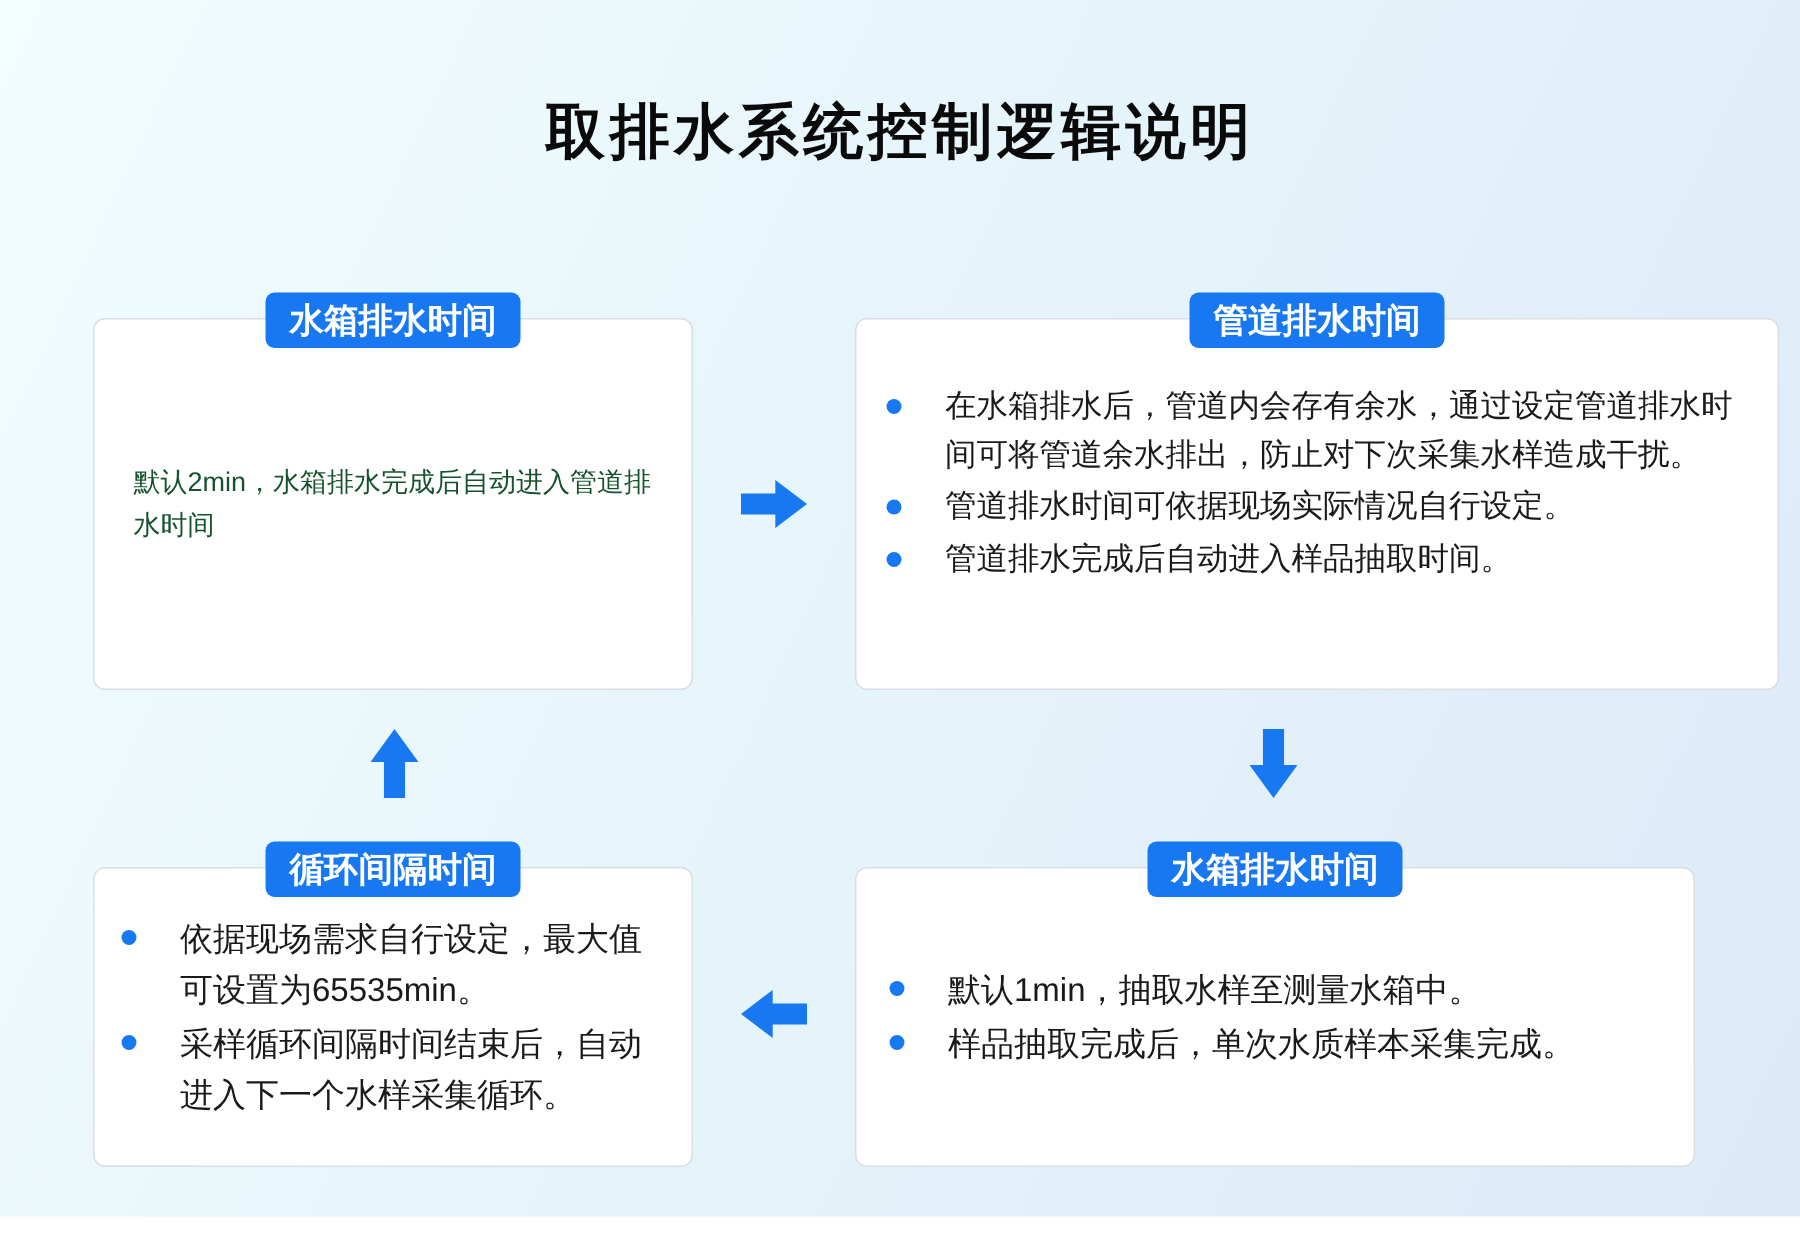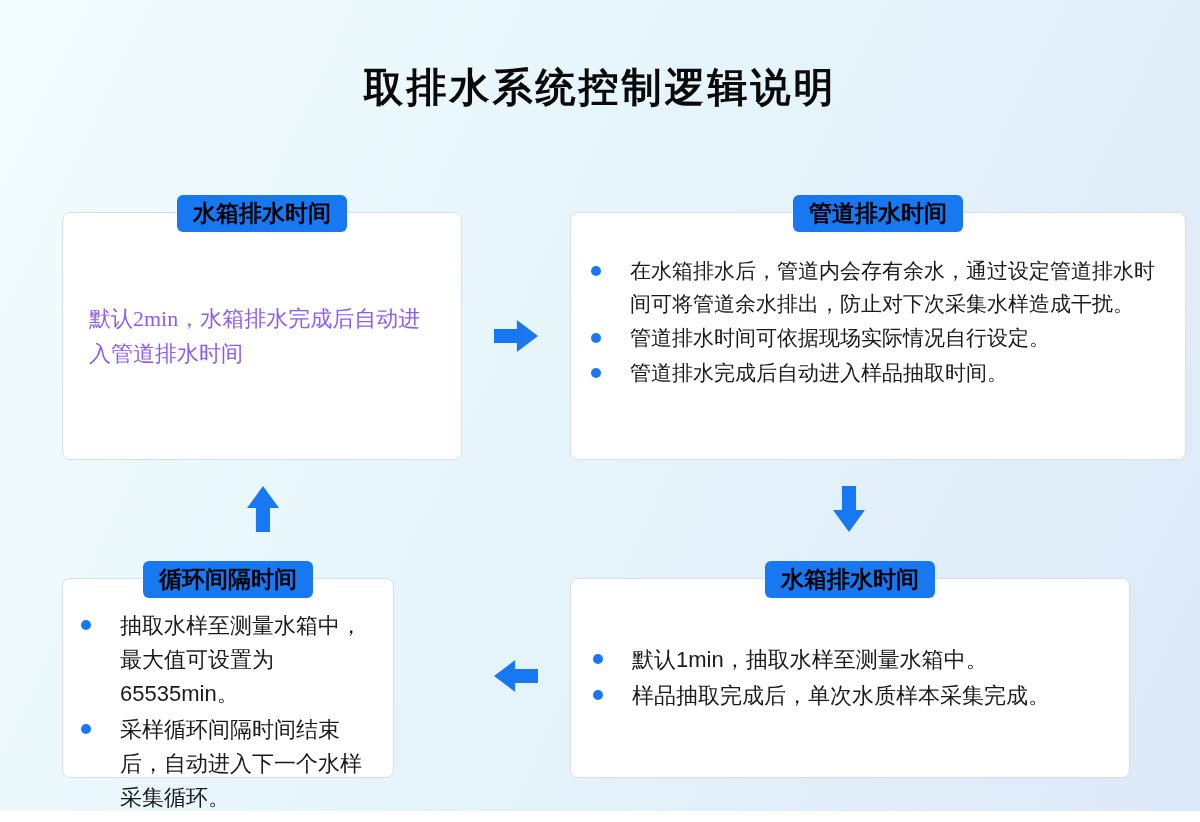--- a/index.html
+++ b/index.html
@@ -24,7 +24,7 @@
   }
   .badge {
     position:absolute; top:-18px; left:50%; transform:translateX(-50%);
-    background:#1778f2; color:#000000;
+    background:#1778f2; color:#ffffff;
     font-size:23px; font-weight:700;
     height:37px; line-height:37px; padding:0 16px;
     border-radius:6px; white-space:nowrap;

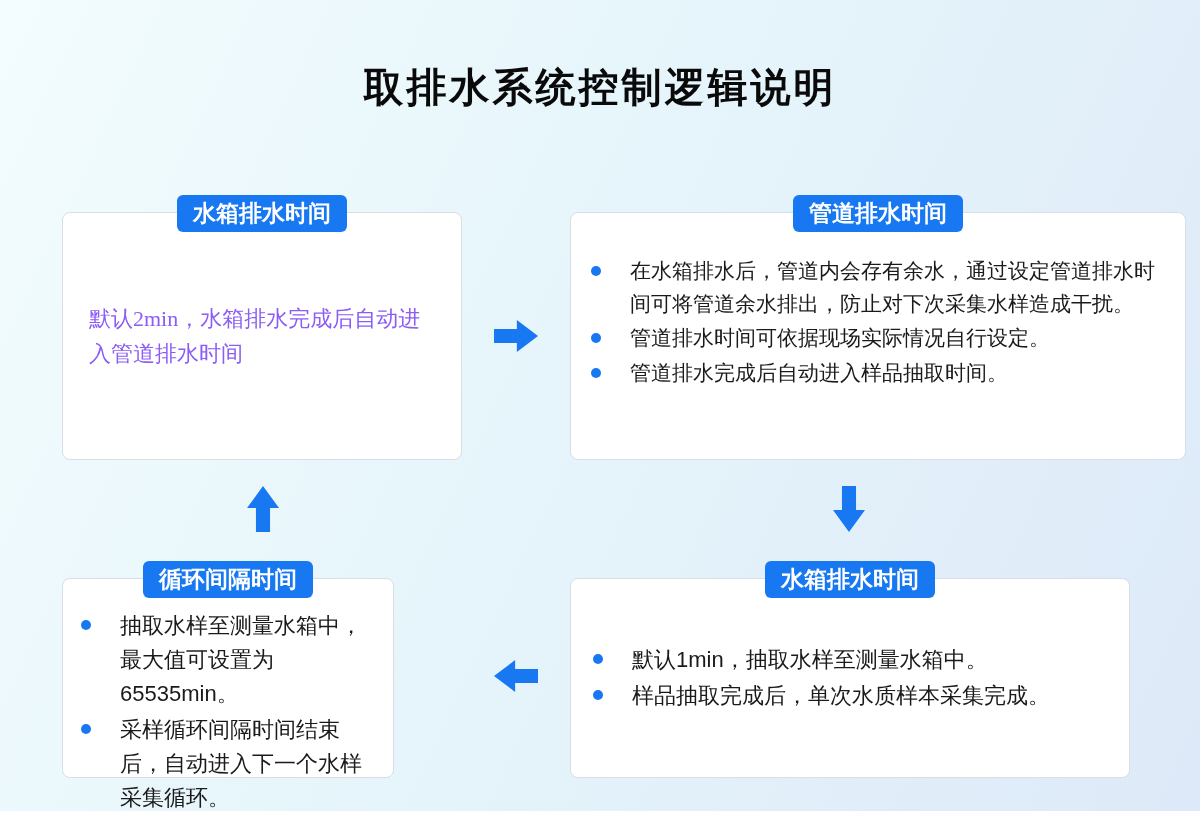--- a/index.html
+++ b/index.html
@@ -33,7 +33,7 @@
   .box-pipe   { left:570px; top:212px; width:616px; height:248px; padding:42px 22px 14px 20px; }
   .box-cycle  { left:62px;  top:578px; width:332px; height:200px; padding:30px 18px 14px 18px; }
   .box-sample { left:570px; top:578px; width:560px; height:200px; display:flex; flex-direction:column; justify-content:center; padding:26px 22px; }
-  .plain-text { font-size:22px; line-height:1.6; color:#8b5cf6;font-family:Liberation Serif, serif; }
+  .plain-text { font-size:18px; line-height:1.6; color:#14532d; }
   .bullets { list-style:none; }
   .bullet-item { display:flex; align-items:flex-start; font-size:21px; line-height:1.55; color:#1a1a1a;gap:19px; }
   .bullet-item + .bullet-item { margin-top:2px; }

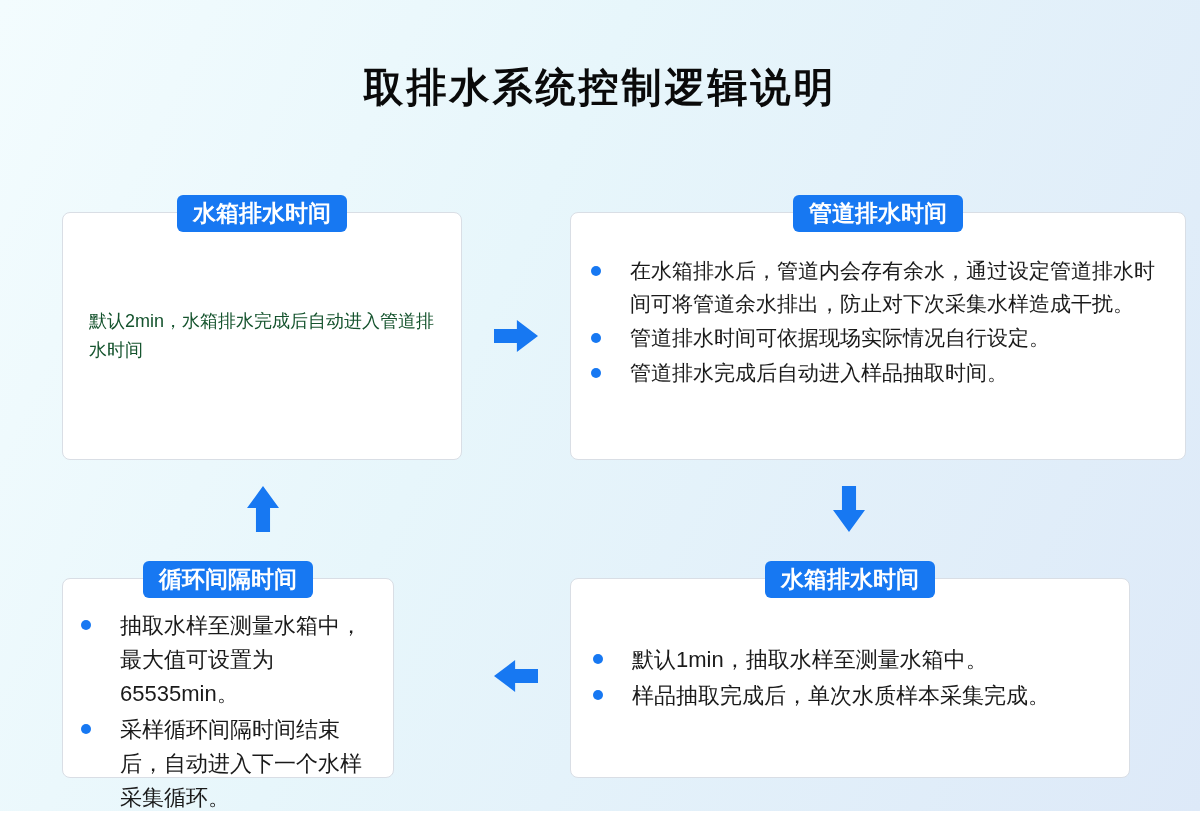--- a/index.html
+++ b/index.html
@@ -31,7 +31,7 @@
   }
   .box-tank   { left:62px;  top:212px; width:400px; height:248px; display:flex; align-items:center; padding:30px 26px; }
   .box-pipe   { left:570px; top:212px; width:616px; height:248px; padding:42px 22px 14px 20px; }
-  .box-cycle  { left:62px;  top:578px; width:332px; height:200px; padding:30px 18px 14px 18px; }
+  .box-cycle  { left:62px;  top:578px; width:400px; height:200px; padding:30px 18px 14px 18px; }
   .box-sample { left:570px; top:578px; width:560px; height:200px; display:flex; flex-direction:column; justify-content:center; padding:26px 22px; }
   .plain-text { font-size:18px; line-height:1.6; color:#14532d; }
   .bullets { list-style:none; }

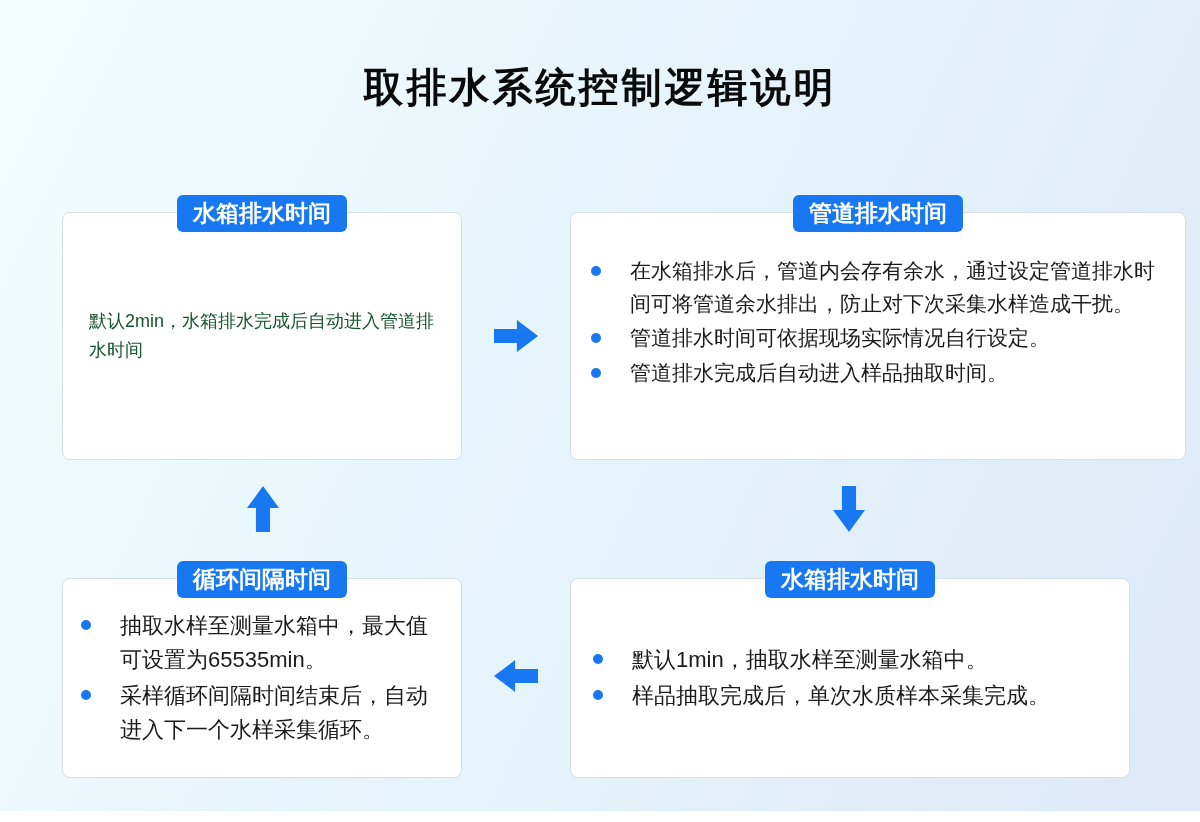--- a/index.html
+++ b/index.html
@@ -88,7 +88,7 @@
     <ul class="bullets">
       <li class="bullet-item">
         <span class="dot"></span>
-        <span>抽取水样至测量水箱中，最大值可设置为65535min。</span>
+        <span>依据现场需求自行设定，最大值可设置为65535min。</span>
       </li>
       <li class="bullet-item">
         <span class="dot"></span>

